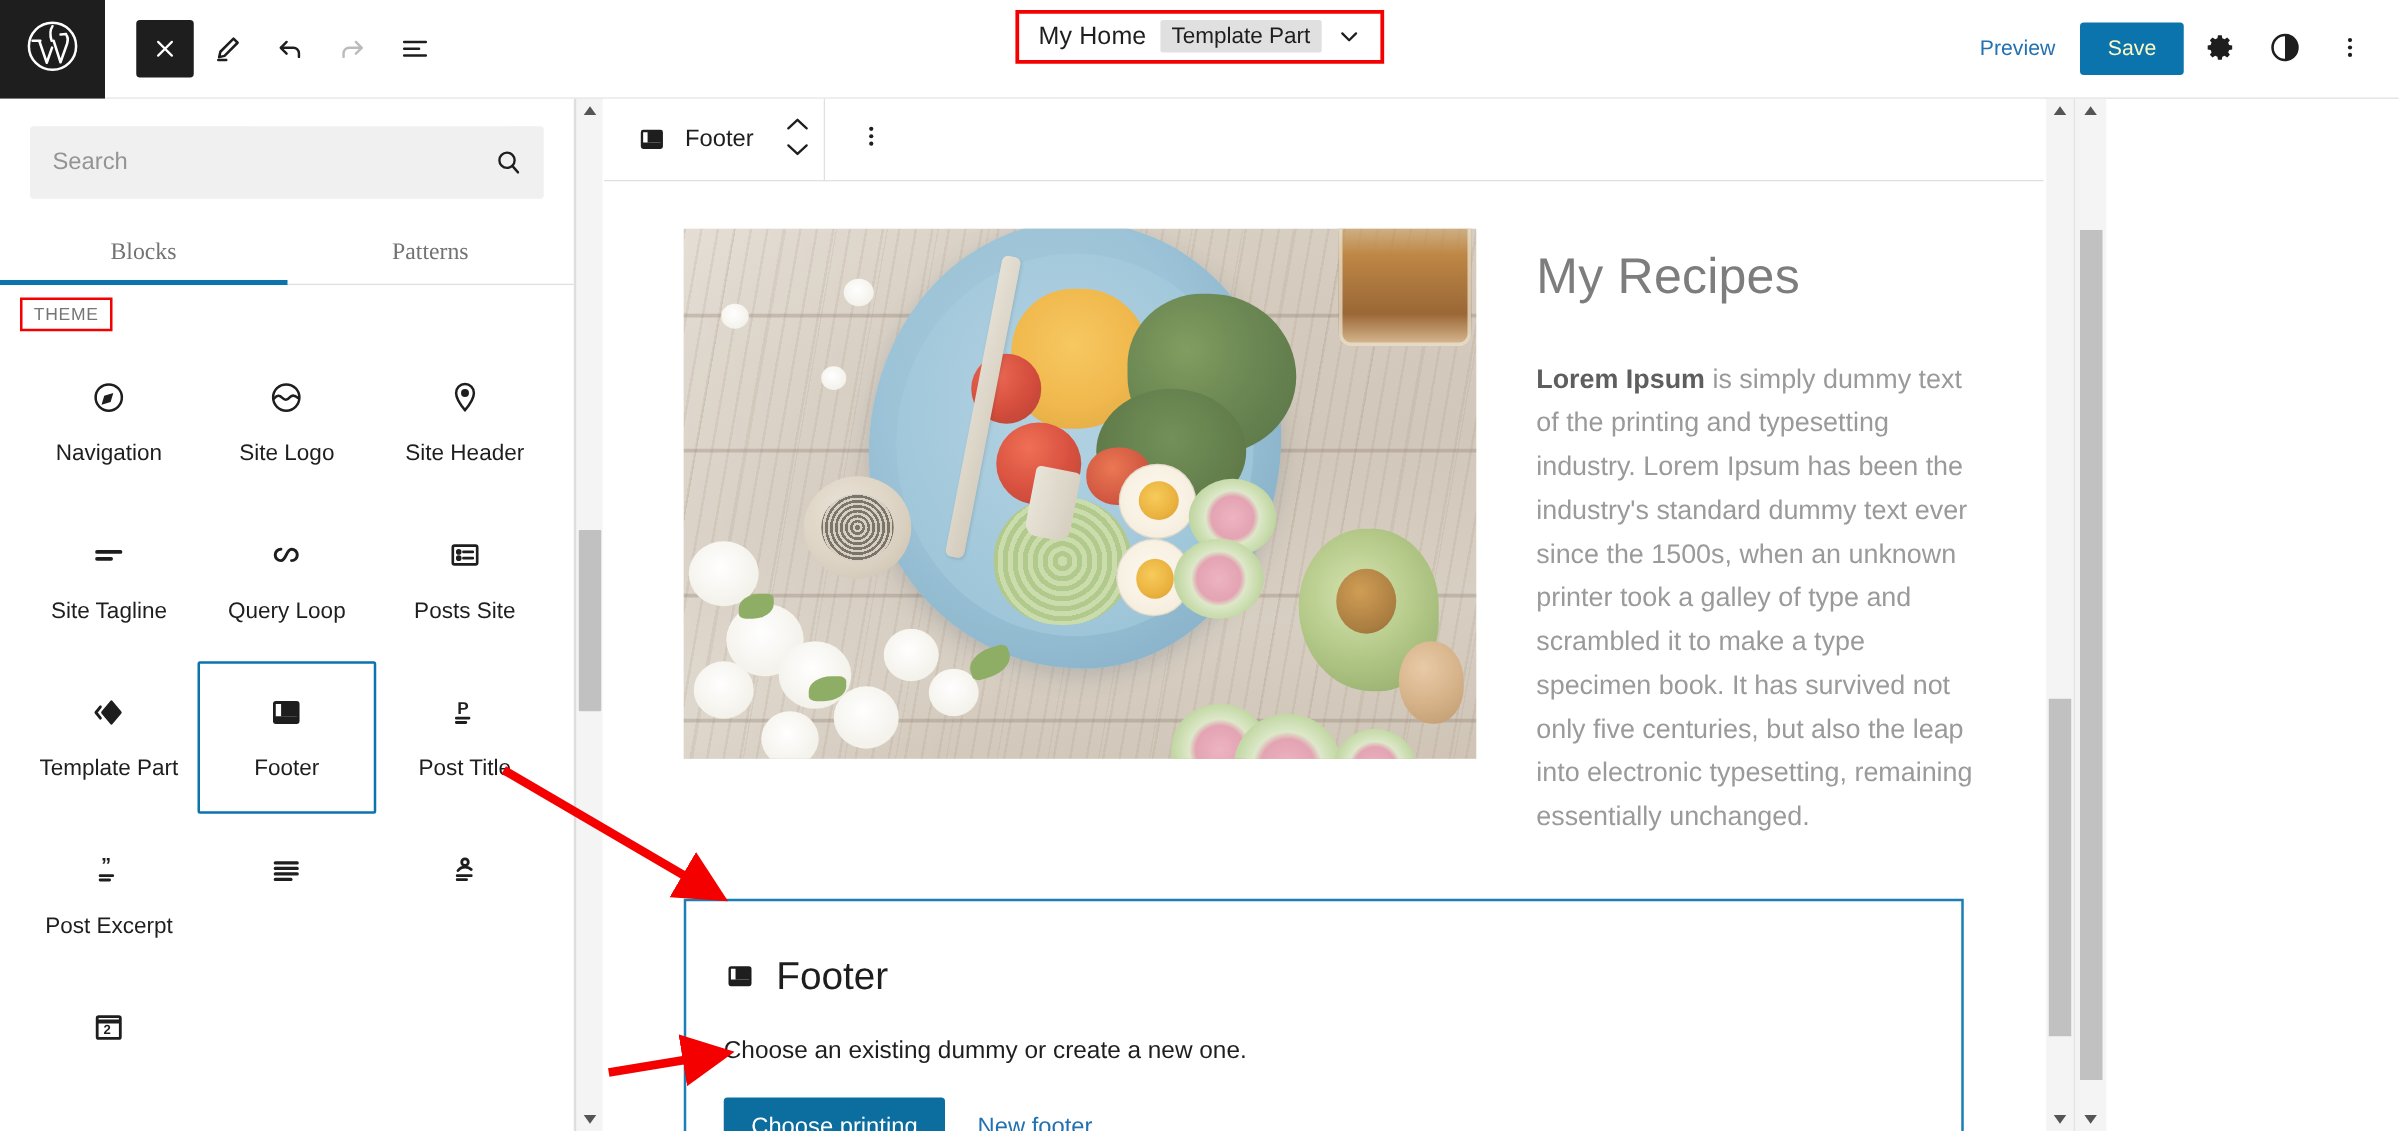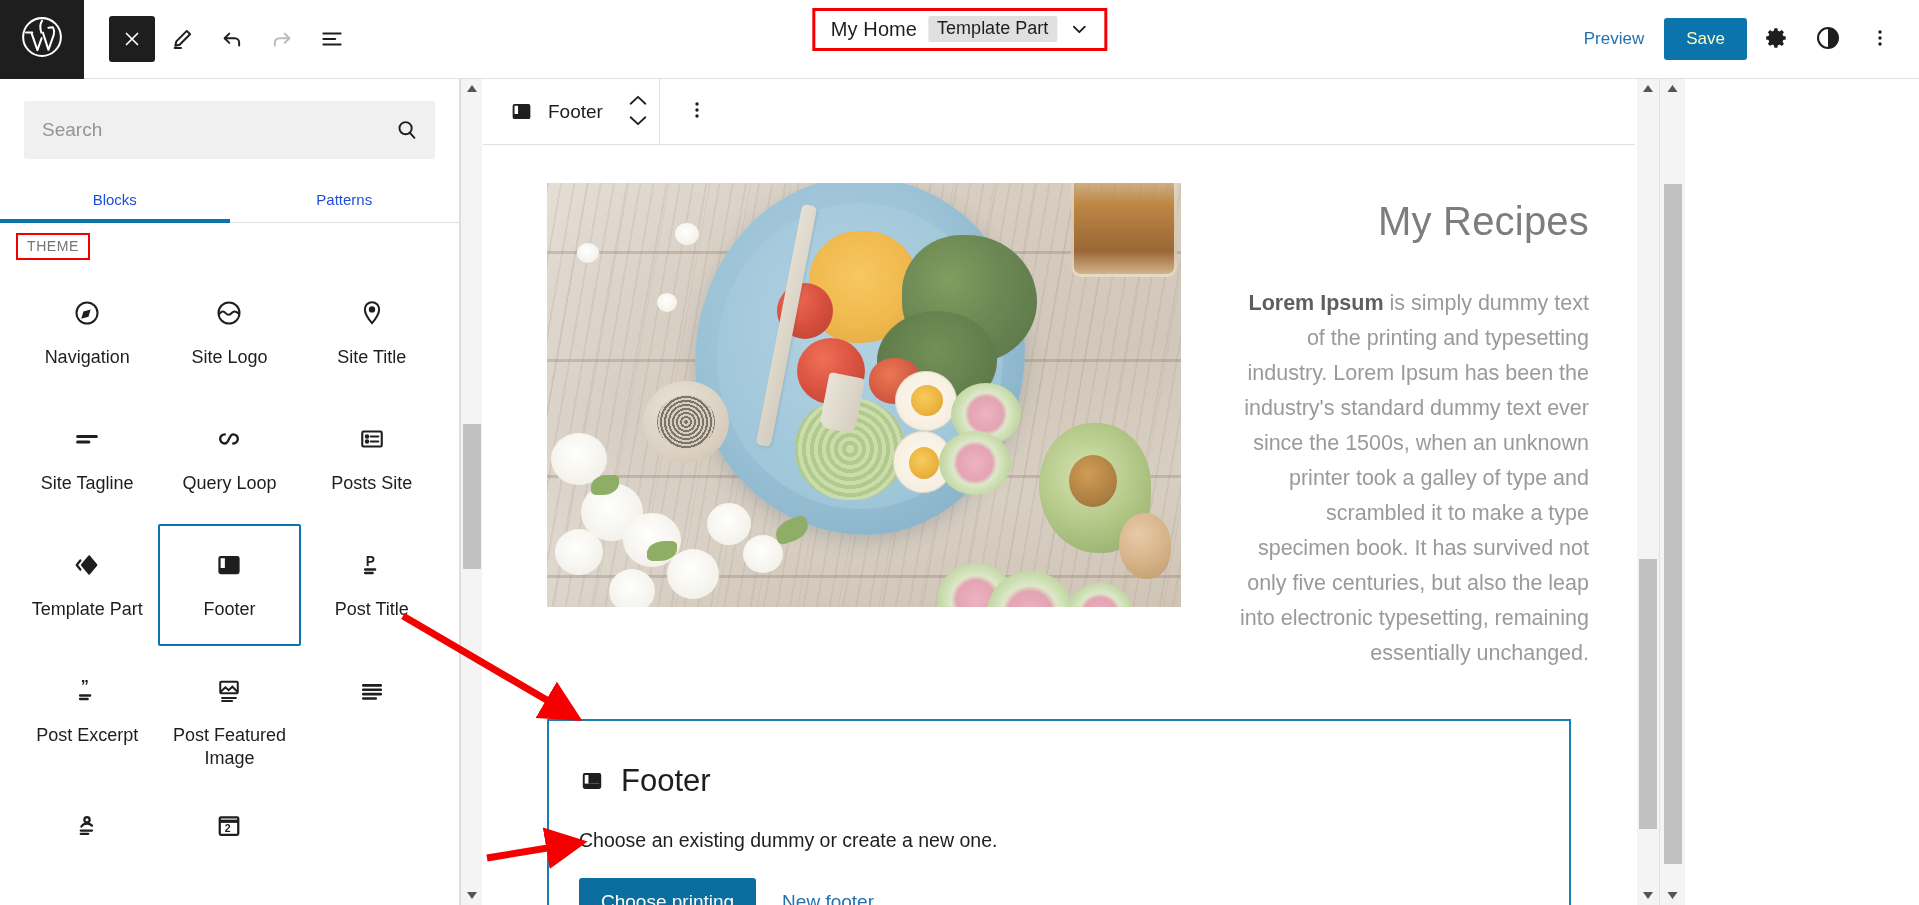--- a/index.html
+++ b/index.html
@@ -89,8 +89,8 @@
 
   .tabs { display: flex; margin-top: 20px; border-bottom: 1px solid #e0e0e0; }
   .tab {
-    flex: 1; text-align: center; font-size: 15px; color: #1d4ed8;
-    padding: 12px 0 14px; cursor: pointer; position: relative;
+    flex: 1; text-align: center; font-size: 19px; color: #737373;
+    padding: 12px 0 14px; cursor: pointer; position: relative; font-family: Liberation Serif, serif;
   }
   .tab.active::after {
     content: ""; position: absolute; left: 0; right: 0; bottom: -1px;

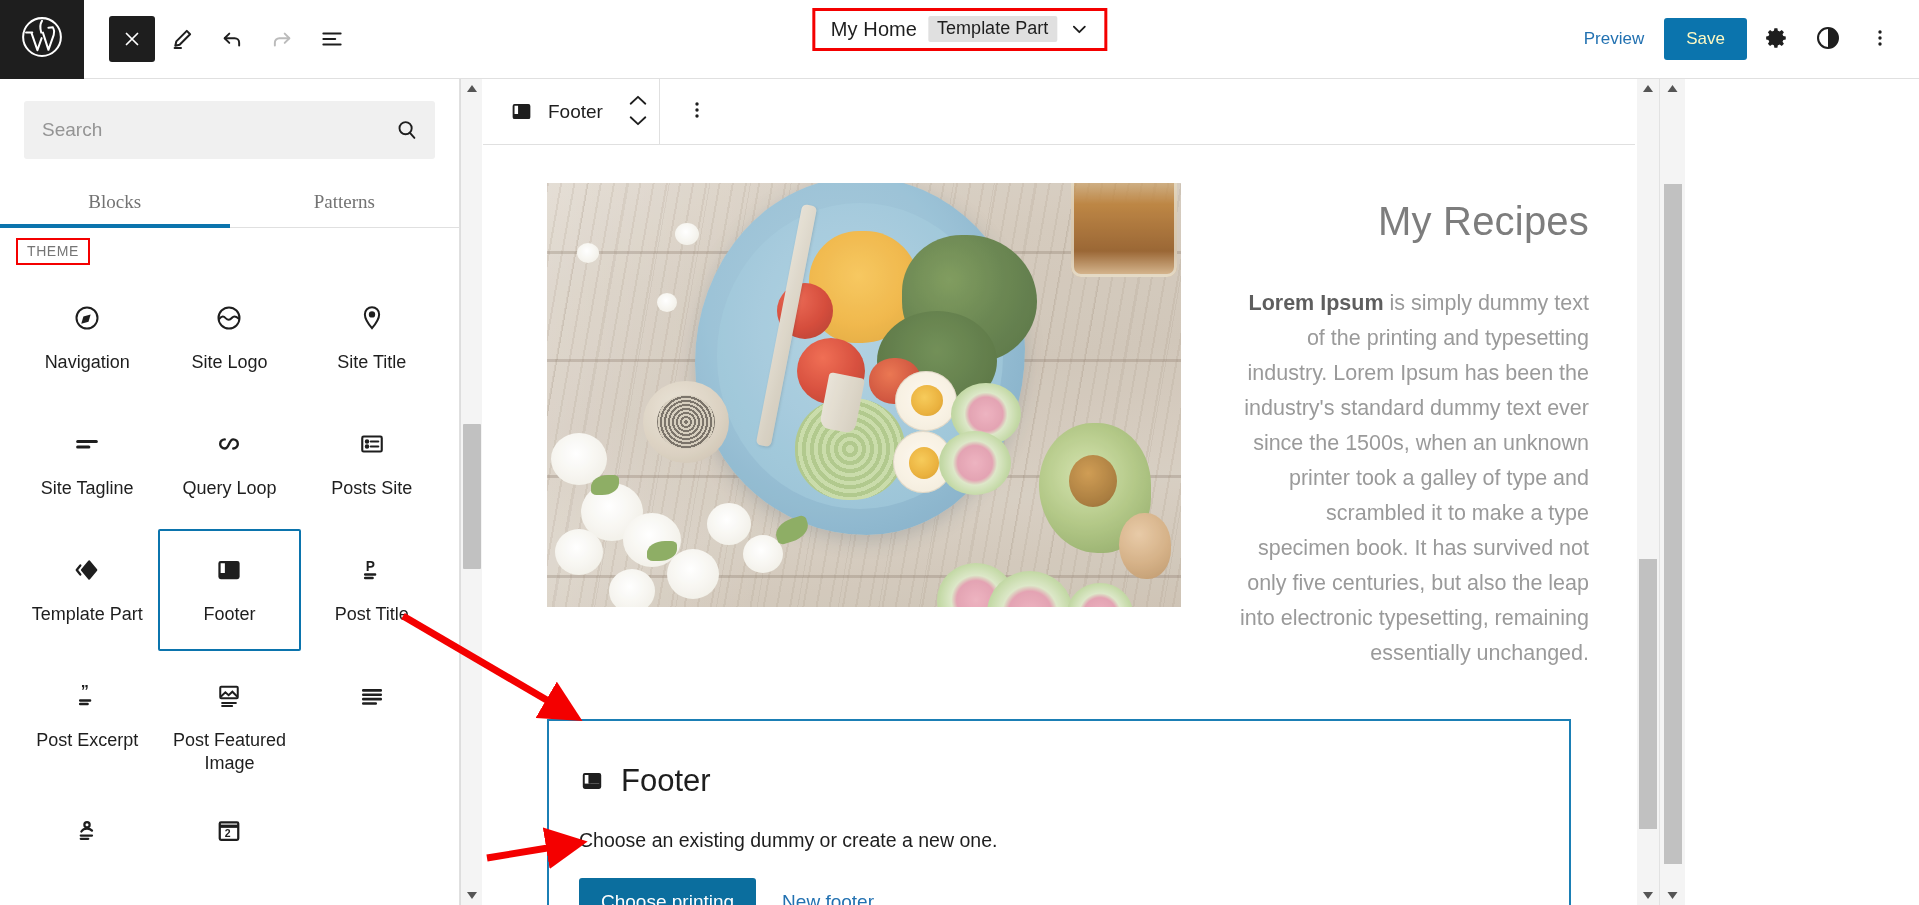--- a/index.html
+++ b/index.html
@@ -283,7 +283,7 @@
   }
   .photo-haze { position: absolute; inset: 0; background: rgba(255,255,255,.13); }
 
-  .hero-text { flex: 1; padding-top: 16px; text-align: right; }
+  .hero-text { flex: 1; padding-top: 16px; }
   .recipes-title {
     font-size: 40px; color: #7d7d7d; font-weight: normal; letter-spacing: .2px;
   }

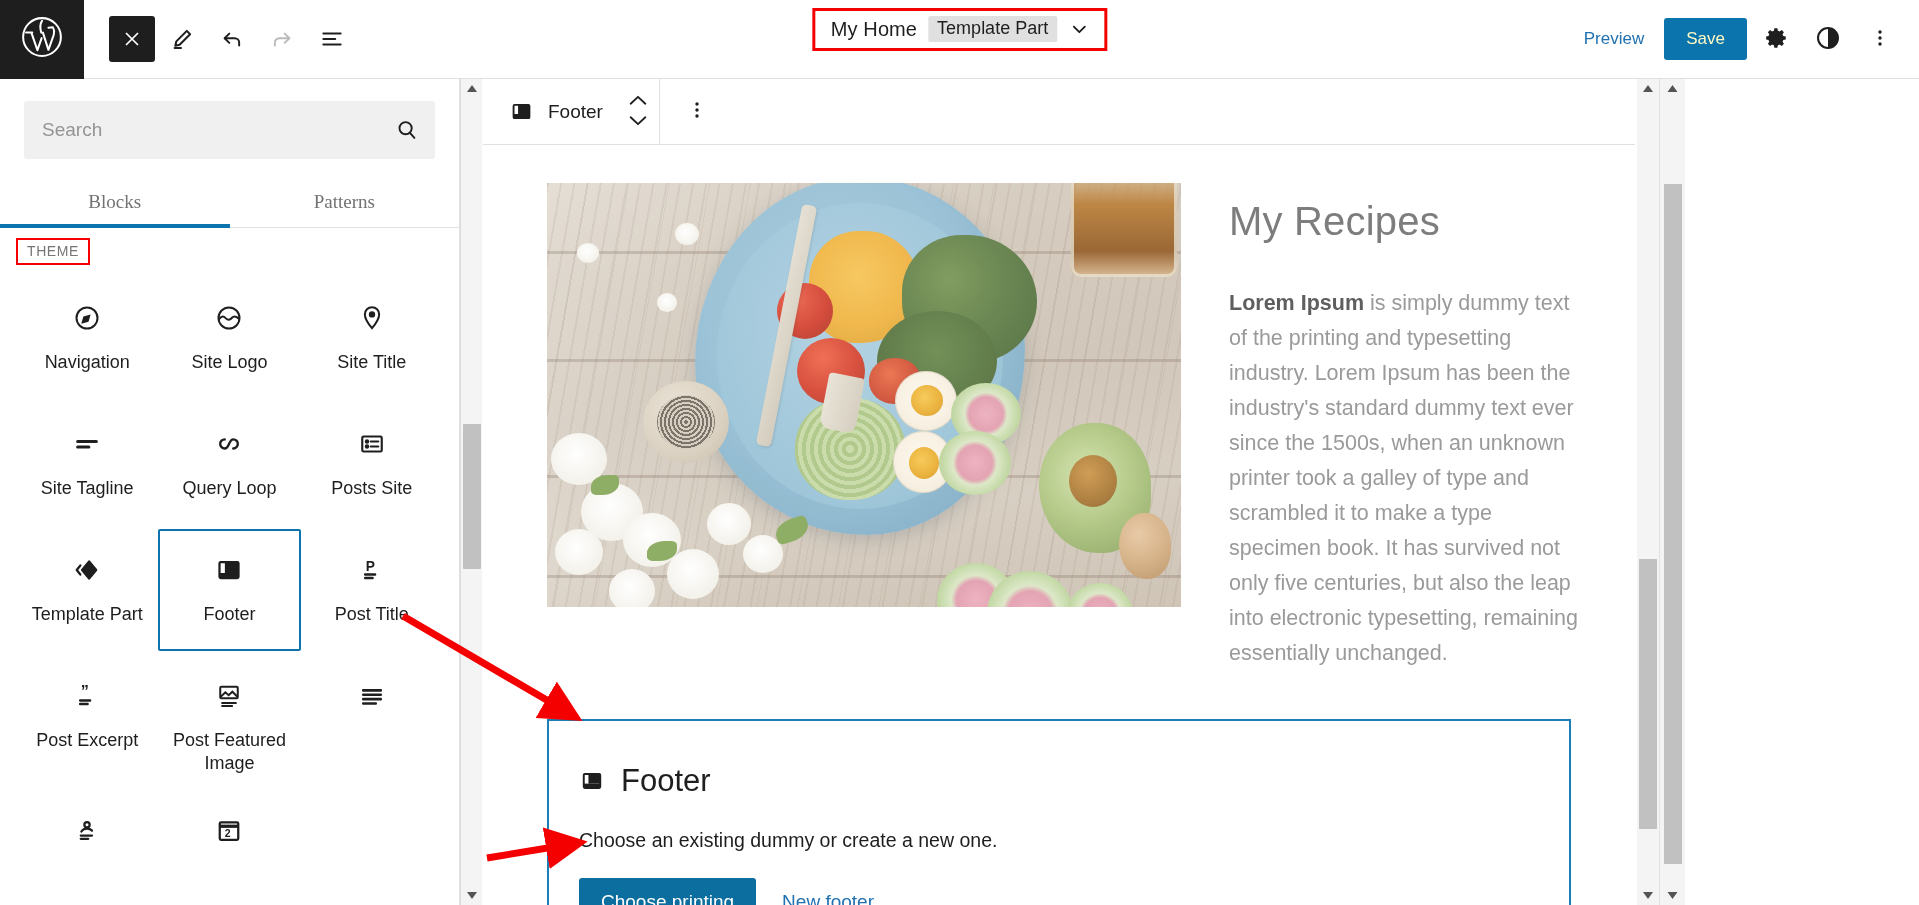--- a/index.html
+++ b/index.html
@@ -481,7 +481,7 @@
             <circle cx="12" cy="9.1" r="1.75" fill="currentColor"></circle>
           </svg>
         </span>
-        <span class="bl">Site Title</span>
+        <span class="bl">Site Header</span>
       </div>
 
       <div class="block-cell">

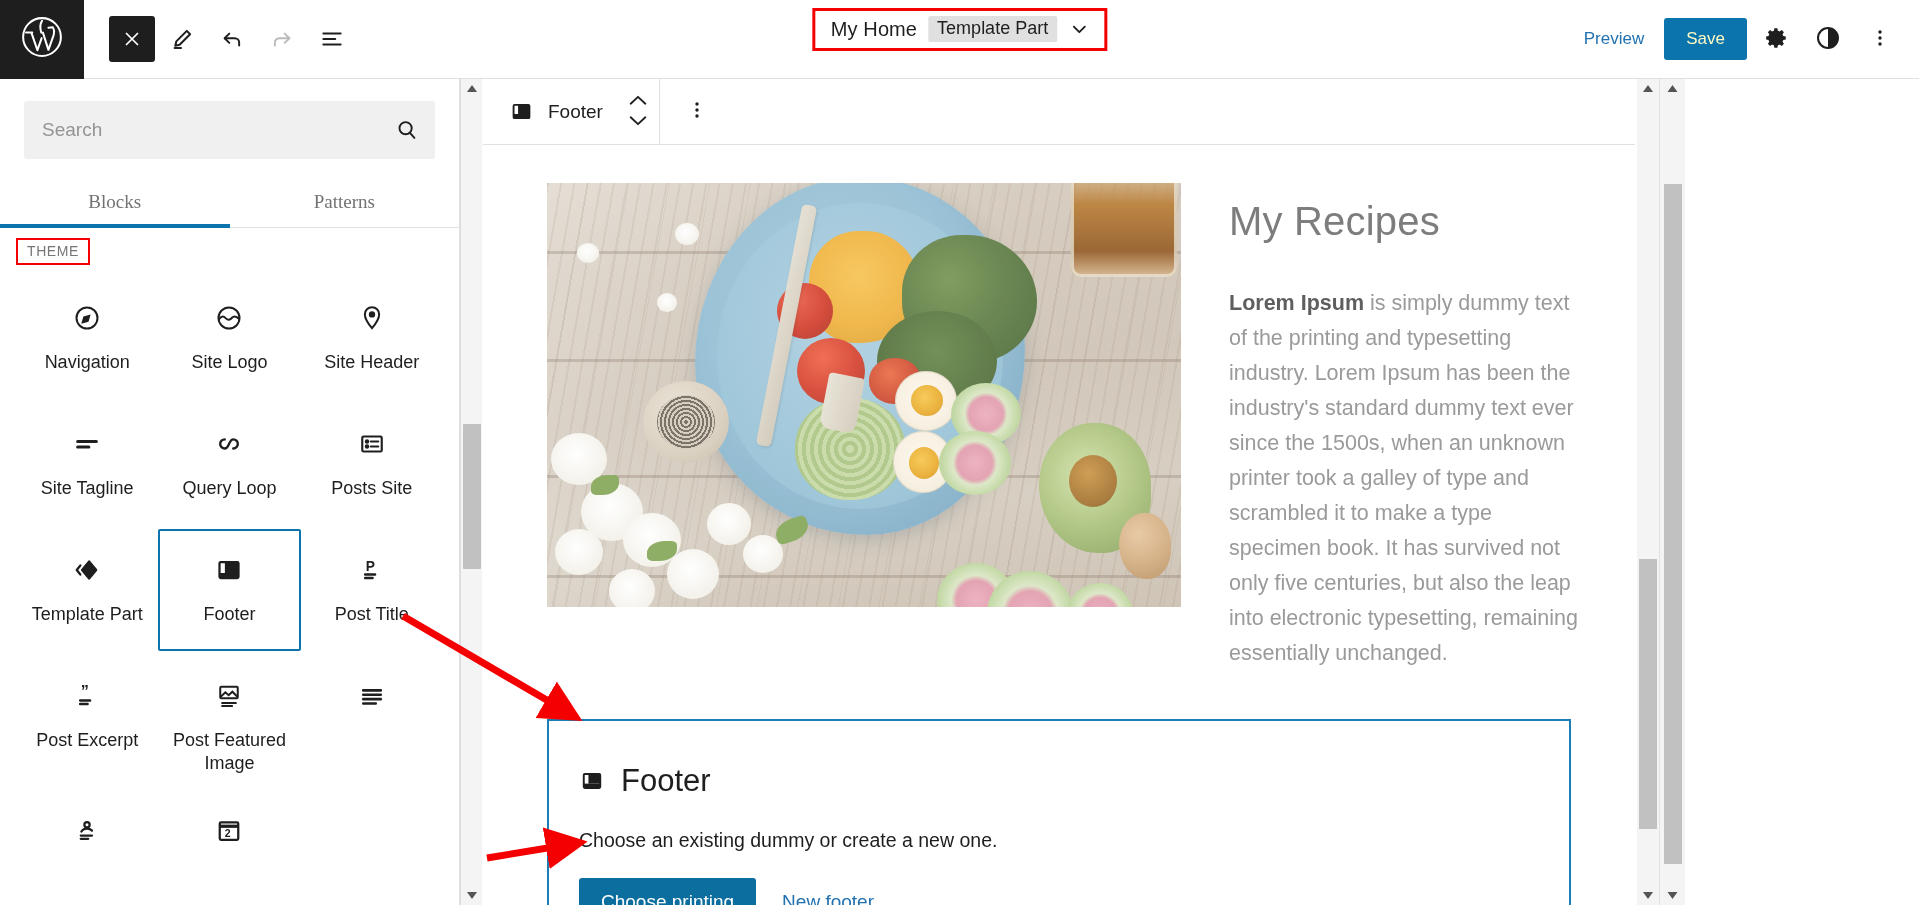--- a/index.html
+++ b/index.html
@@ -557,16 +557,6 @@
         <span class="bl">Post Excerpt</span>
       </div>
 
-      <div class="block-cell">
-        <span class="bi">
-          <svg width="30" height="30" viewBox="0 0 24 24" fill="none" stroke="currentColor" stroke-width="1.6" stroke-linecap="round">
-            <rect x="5" y="4.6" width="14" height="9.2" rx=".8"></rect>
-            <path d="M5.6 12.4l3.5-3.3 2.6 2.3 3-2.8 3.6 3.6"></path>
-            <path d="M6.5 17.6h11M6.5 20h8"></path>
-          </svg>
-        </span>
-        <span class="bl">Post Featured Image</span>
-      </div>
 
       <div class="block-cell">
         <span class="bi">

